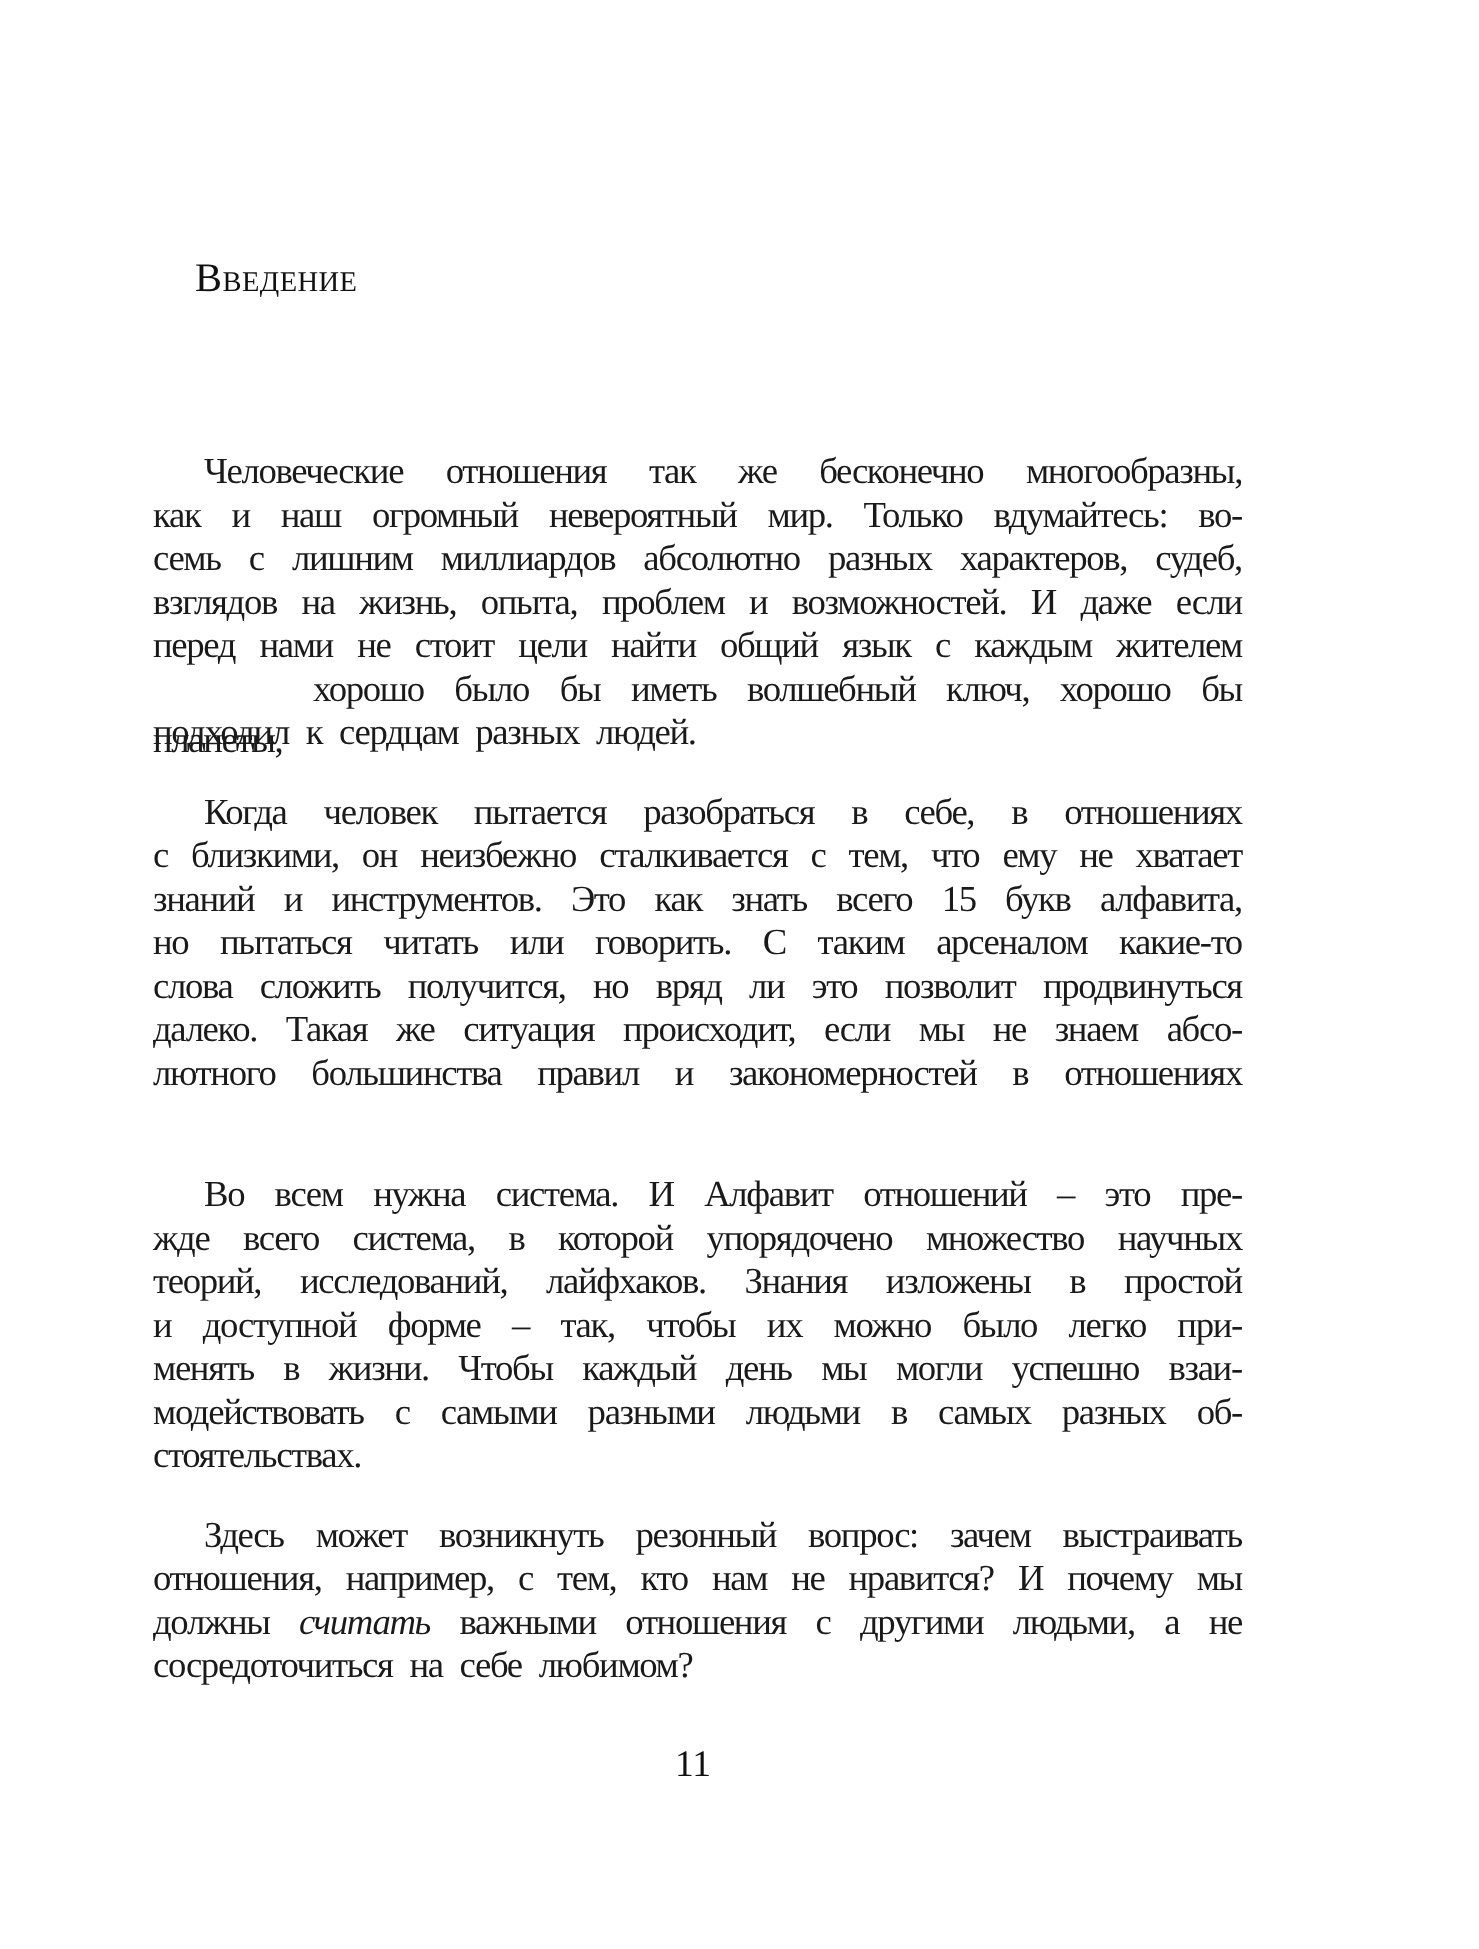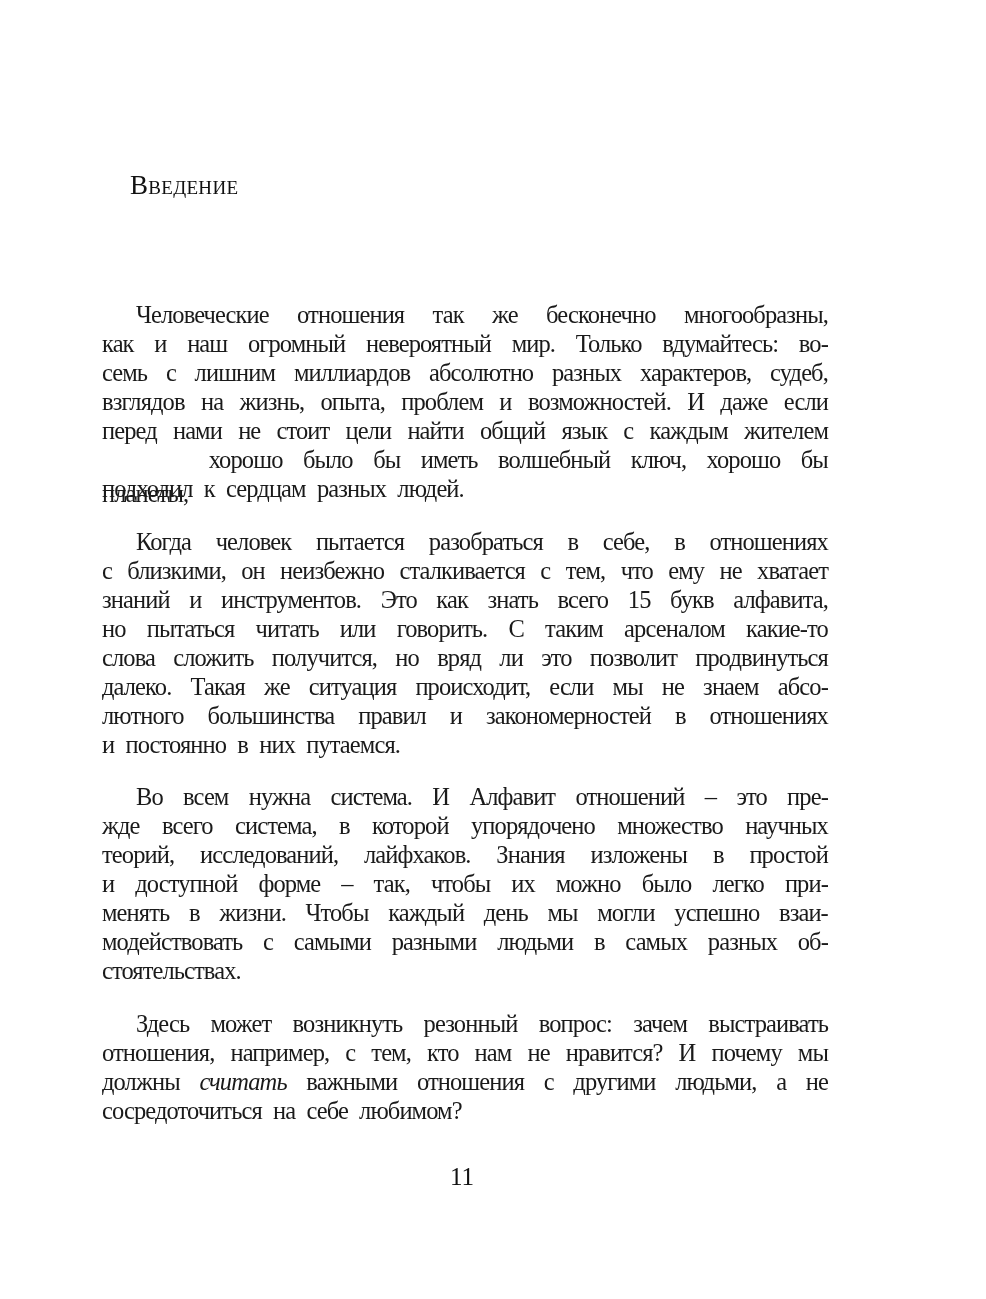--- a/index.html
+++ b/index.html
@@ -224,7 +224,6 @@
         <span class="txt" style="transform: none; display: inline-block; font-stretch: condensed; letter-spacing: -0.9px;">в</span>
         <span class="txt" style="transform: none; display: inline-block; font-stretch: condensed; letter-spacing: -0.9px;">отношениях</span>
       </div>
-    <div class="line"><span class="txt" style="letter-spacing: -0.9px; word-spacing: 6px; transform: none;">и постоянно в них путаемся.</span></div>
   </div>
 
   <div class="paragraph" style="top:782px;">

